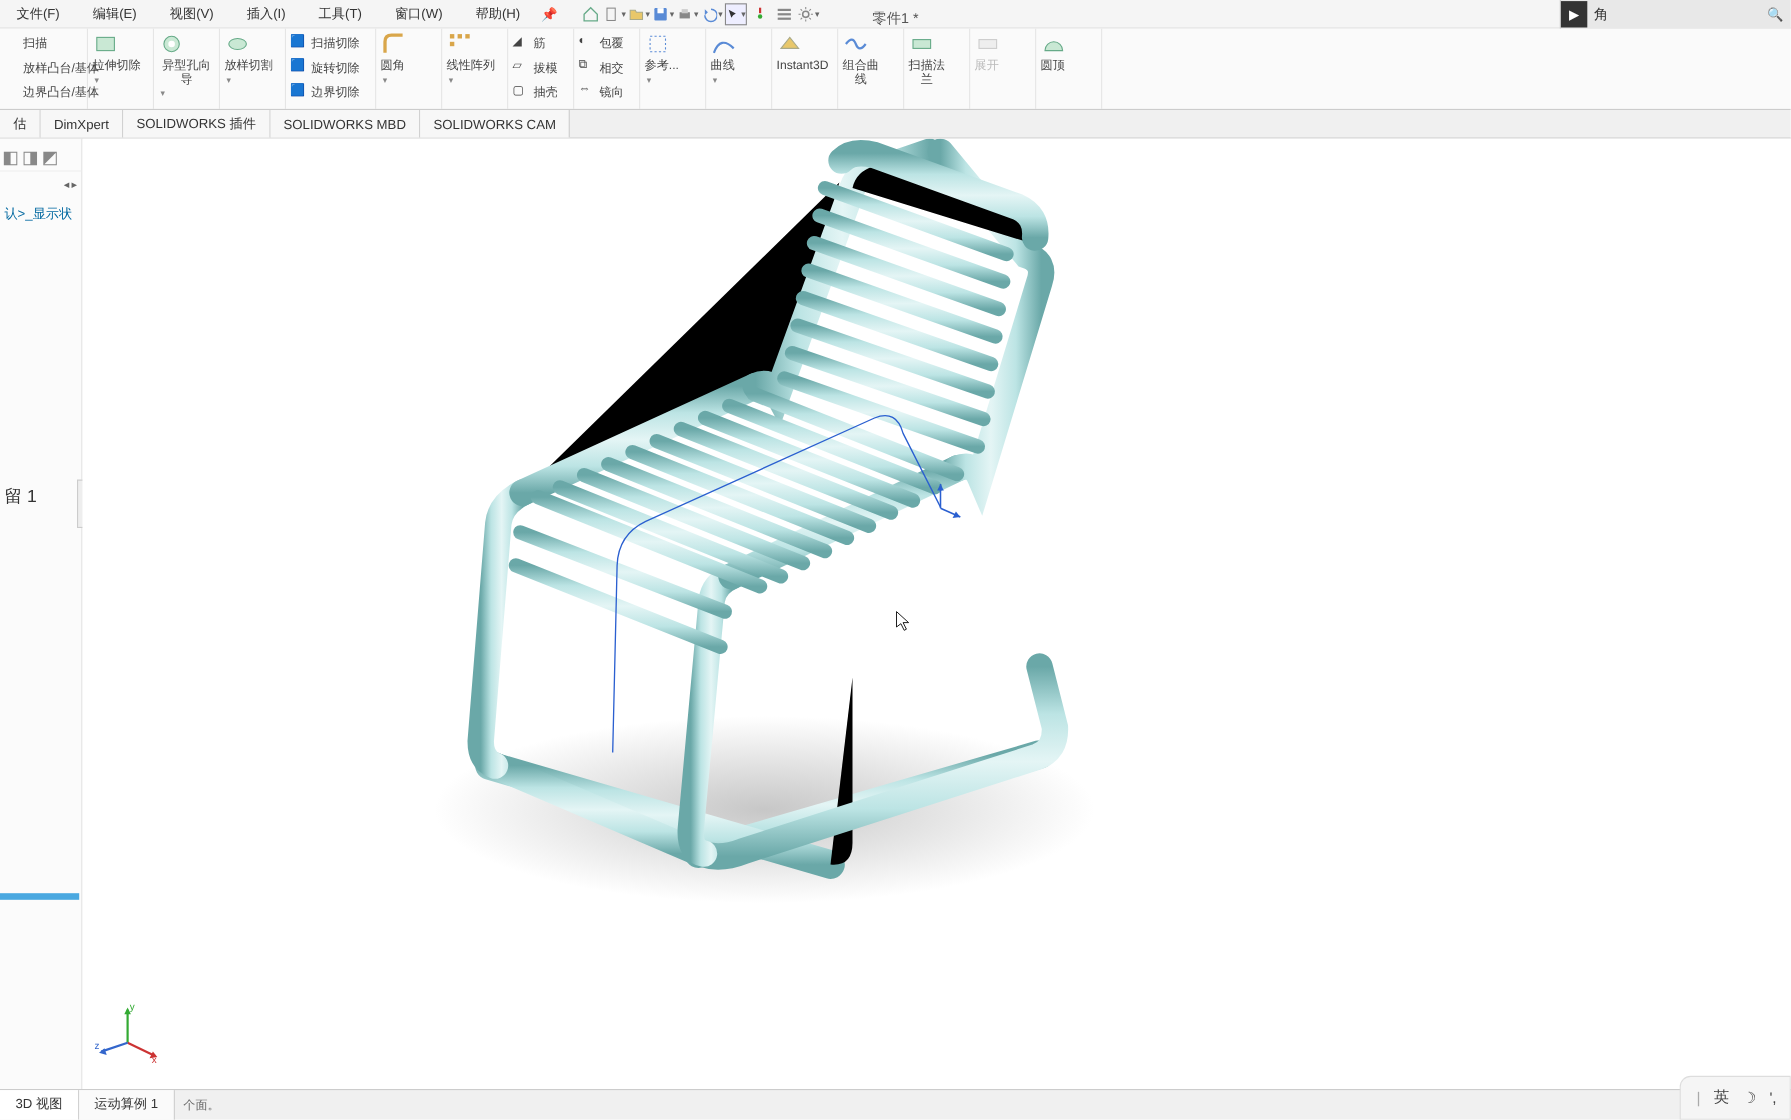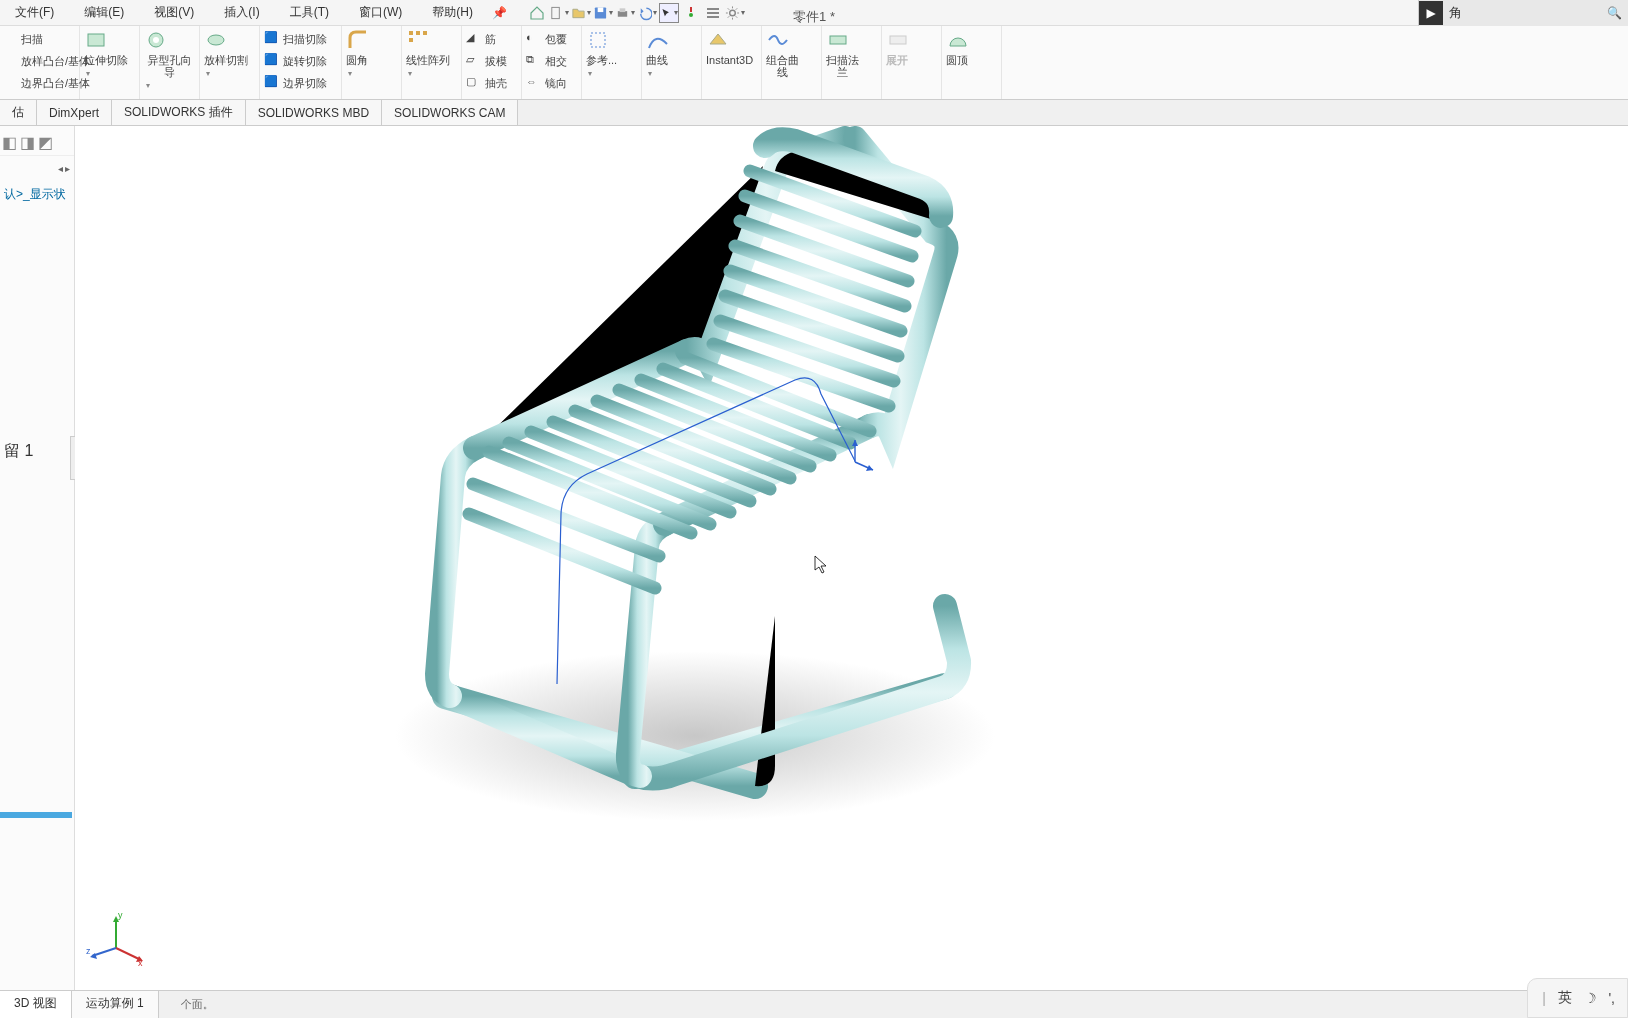--- a/index.html
+++ b/index.html
@@ -25,7 +25,7 @@
 .ribbon .col.big { width: 60px; }
 .ribbon .col .row { display: flex; align-items: center; gap: 3px; height: 22px; color: #444; cursor: pointer; white-space: nowrap; }
 .ribbon .col .lab { text-align: center; color: #444; margin-top: 2px; line-height: 12px; }
-.ribbon .col .lab.disabled { color: #bbb; font-weight: bold; }
+.ribbon .col .lab.disabled { color: #bbb; }
 .ribbon .ic { width: 16px; height: 16px; display: inline-block; }
 .ribbon .ic.big { width: 24px; height: 24px; }
 .ribbon .dd-small::after { content: "▾"; font-size: 8px; color: #888; margin-left: 2px; }

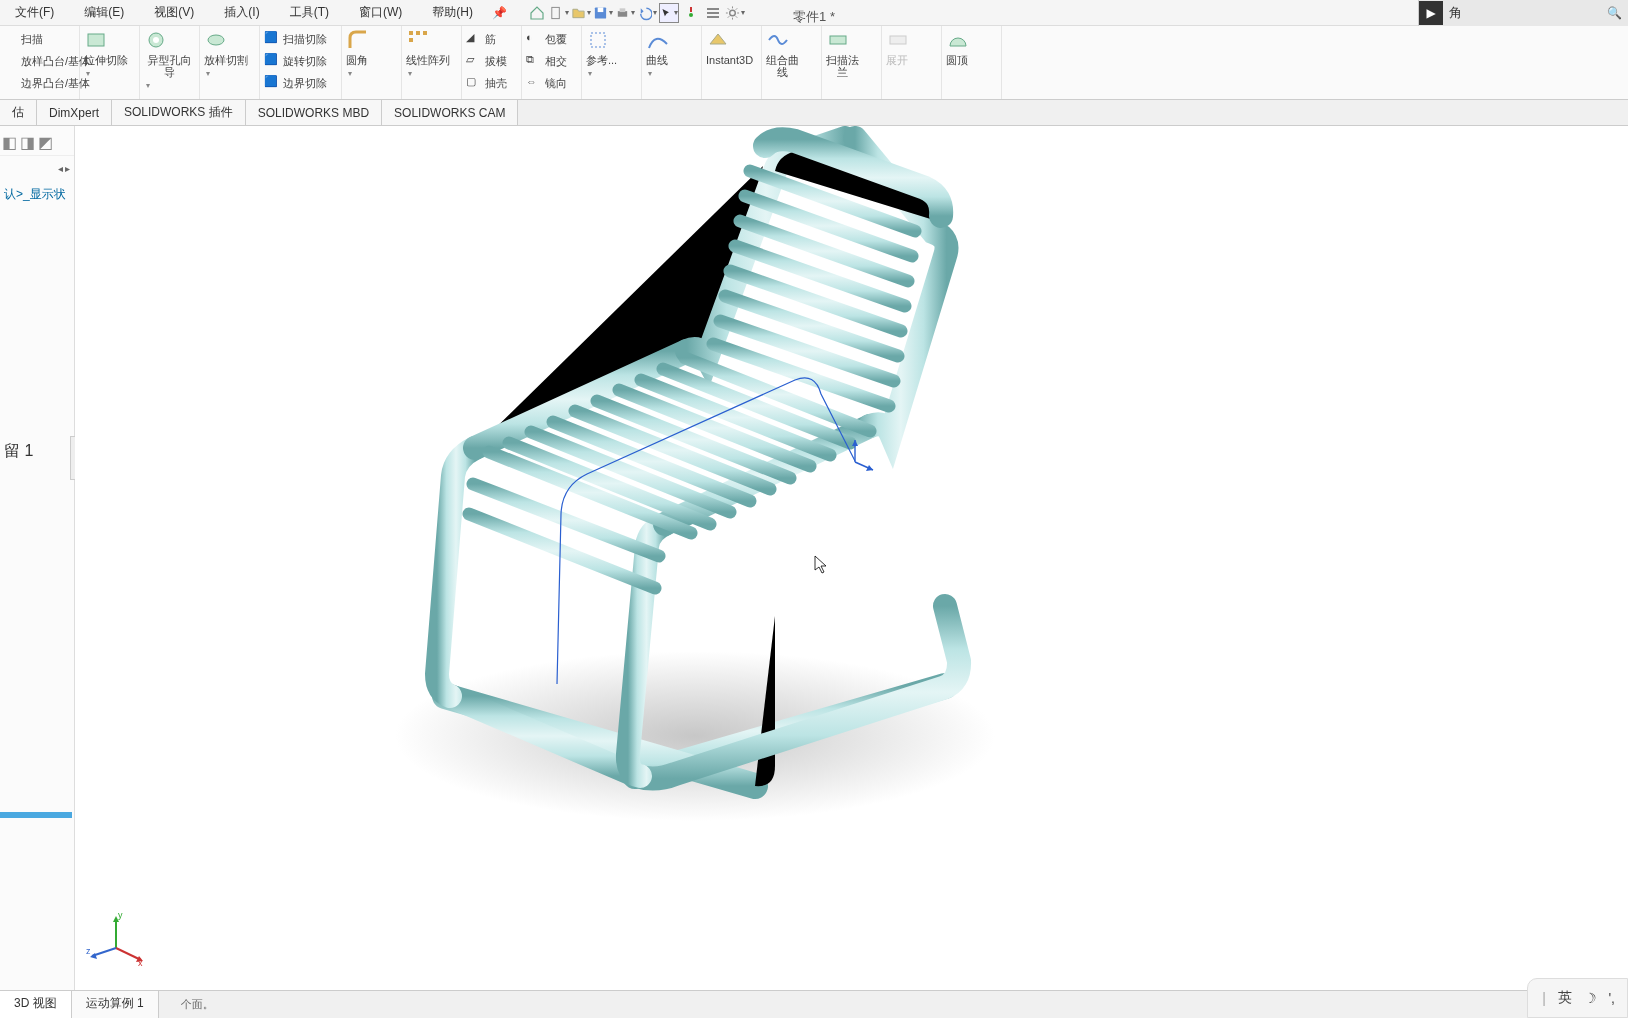--- a/index.html
+++ b/index.html
@@ -451,7 +451,7 @@
 <div class="bottom-tabs">
   <div class="btab active">3D 视图</div>
   <div class="btab">运动算例 1</div>
-  <div style="margin-left:22px;align-self:center;font-size:11px;color:#666">个面。</div>
+  <div style="margin-left:8px;align-self:center;font-size:11px;color:#666">个面。</div>
 </div>
 
 <div class="ime">

